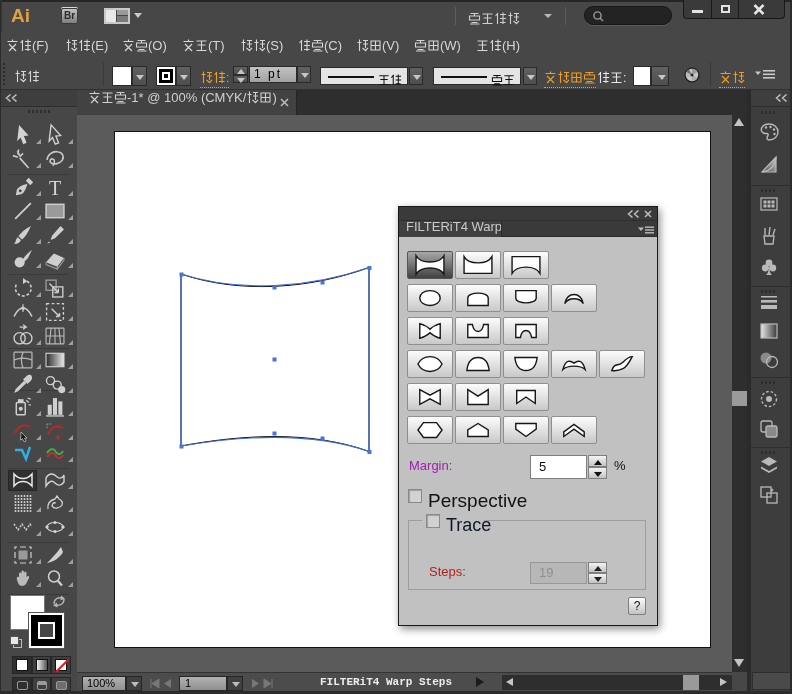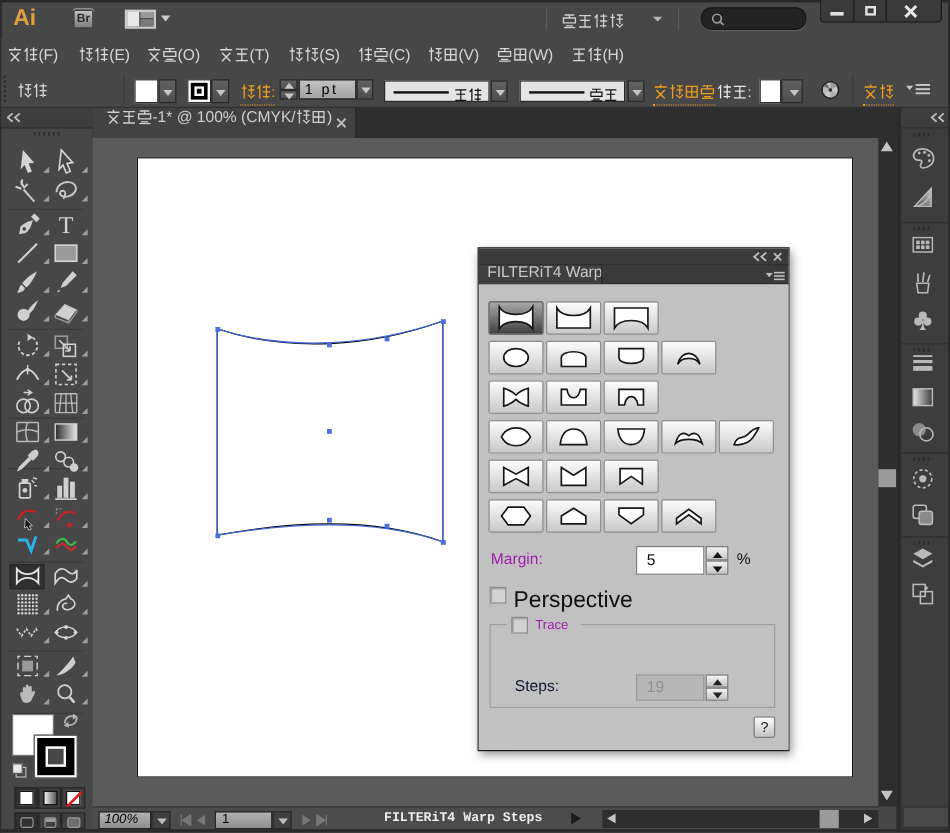--- a/index.html
+++ b/index.html
@@ -820,7 +820,7 @@
     <div class="abs" style="left:9px;top:283px;width:238px;height:70px;border:1px solid #9d9d9d;"></div>
     <div class="abs" style="left:23px;top:276px;width:62px;height:17px;background:#c1c1c1;"></div>
     <div class="cb" style="left:27px;top:277px;"></div>
-    <div class="abs" style="left:47px;top:278px;font-size:11px;color:#a21caf;">Trace</div>
+    <div class="abs" style="left:47px;top:278px;font-size:18px;color:#0f172a;">Trace</div>
     <div class="abs" style="left:30px;top:327px;font-size:13px;color:#0f172a;">Steps:</div>
     <div class="abs" style="left:131px;top:325px;width:57px;height:22px;background:#b7b7b7;border:1px solid #989898;font-size:13px;color:#8f8f8f;line-height:20px;padding-left:8px;">19</div>
     <div class="spb" style="left:189px;top:325px;height:11px;">

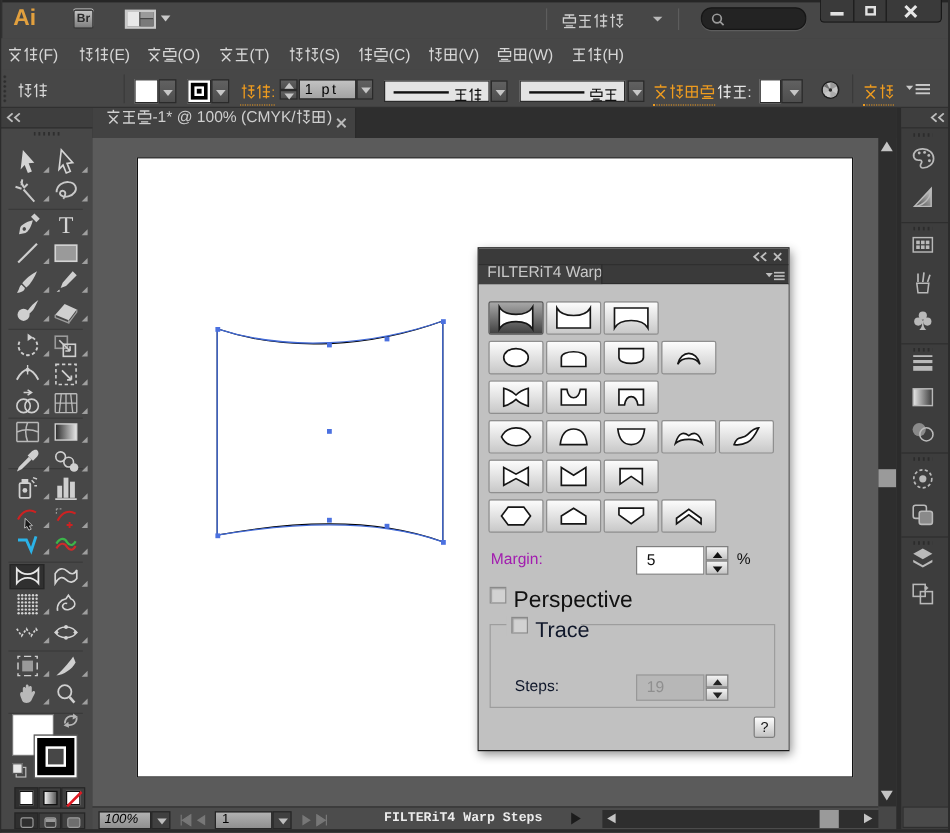--- a/index.html
+++ b/index.html
@@ -821,7 +821,7 @@
     <div class="abs" style="left:23px;top:276px;width:62px;height:17px;background:#c1c1c1;"></div>
     <div class="cb" style="left:27px;top:277px;"></div>
     <div class="abs" style="left:47px;top:278px;font-size:18px;color:#0f172a;">Trace</div>
-    <div class="abs" style="left:30px;top:327px;font-size:13px;color:#0f172a;">Steps:</div>
+    <div class="abs" style="left:30px;top:327px;font-size:13px;color:#b91c1c;">Steps:</div>
     <div class="abs" style="left:131px;top:325px;width:57px;height:22px;background:#b7b7b7;border:1px solid #989898;font-size:13px;color:#8f8f8f;line-height:20px;padding-left:8px;">19</div>
     <div class="spb" style="left:189px;top:325px;height:11px;">
           <div class="abs" style="left:5px;top:3px;border-left:4px solid transparent;border-right:4px solid transparent;border-bottom:5px solid #222;"></div>

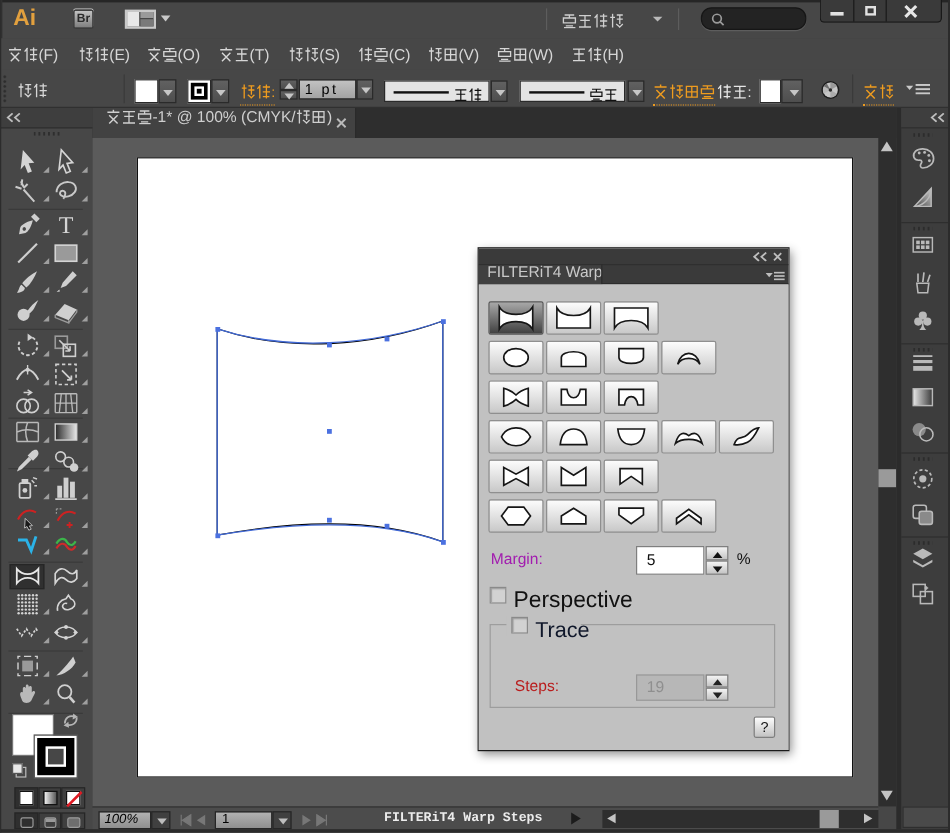--- a/index.html
+++ b/index.html
@@ -688,7 +688,7 @@
 </div>
 <div class="abs" id="statusbar">
 
-  <div class="abs" style="left:5px;top:3px;width:44px;height:15px;background:linear-gradient(#b2b2b2,#8f8f8f);border:1px solid #262626;color:#000;font-size:11px;line-height:13px;padding-left:4px;font-style:italic;">100%</div>
+  <div class="abs" style="left:5px;top:3px;width:44px;height:15px;background:linear-gradient(#b2b2b2,#8f8f8f);border:1px solid #262626;color:#000;font-size:11px;line-height:13px;padding-left:4px;">100%</div>
   <div class="abs" style="left:49px;top:3px;width:16px;height:15px;background:#404040;border:1px solid #262626;">
     <div class="abs" style="left:4px;top:5px;border-left:4px solid transparent;border-right:4px solid transparent;border-top:5px solid #bdbdbd;"></div>
   </div>

